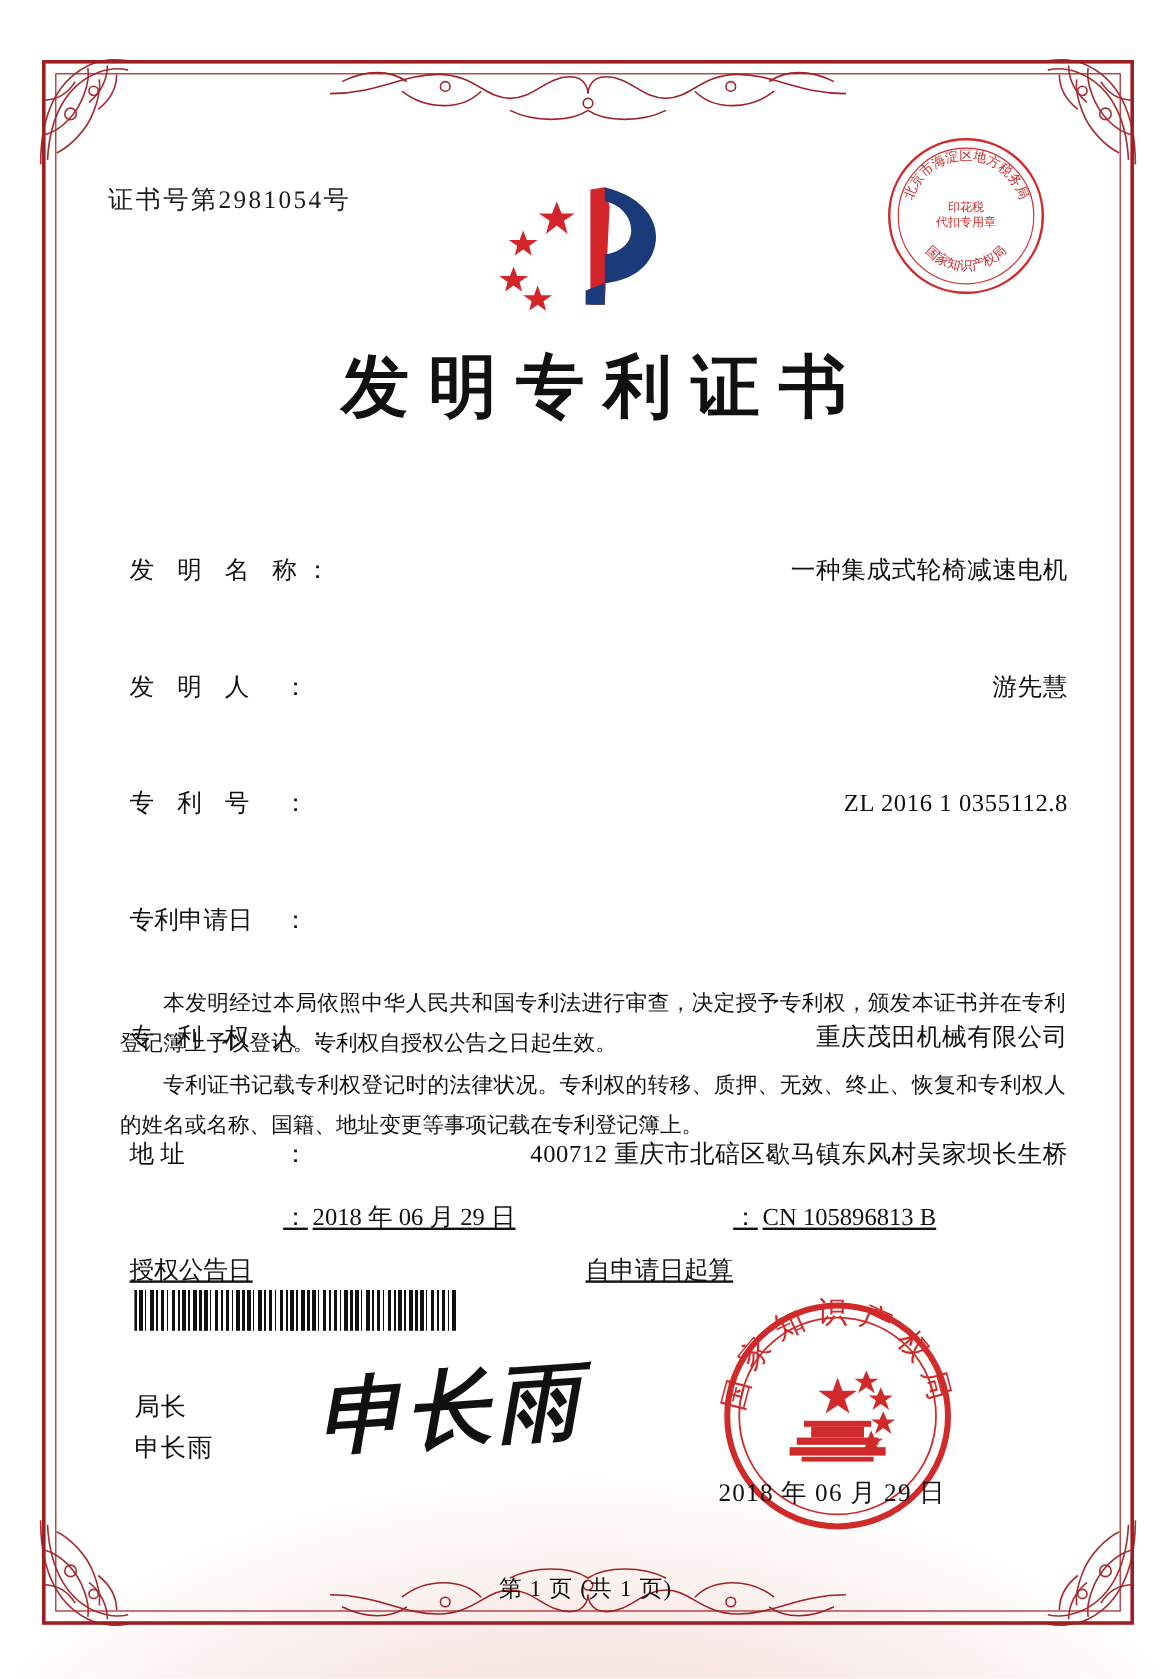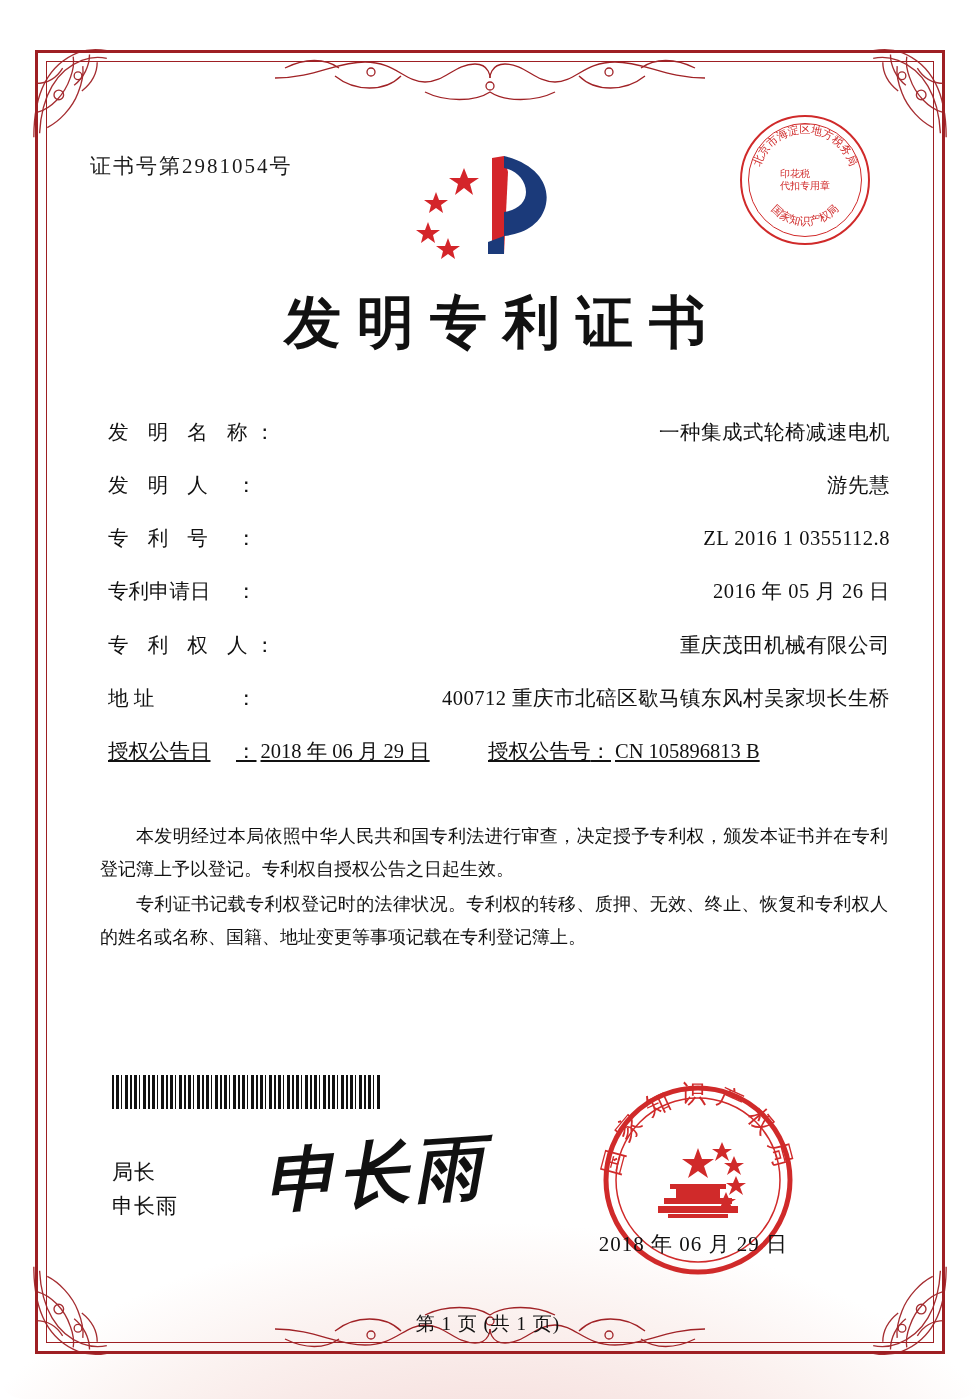--- a/index.html
+++ b/index.html
@@ -68,7 +68,7 @@
   .tax-stamp svg{position:absolute;left:0;top:0;width:100%;height:100%;}
   .tax-stamp .mid{
     position:absolute;left:50%;top:50%;transform:translate(-50%,-50%);
-    font-size:10px;line-height:12px;color:#d02a2a;
+    text-align:center;font-size:10px;line-height:12px;color:#d02a2a;
     font-family:"Liberation Sans","DejaVu Sans",sans-serif;white-space:nowrap;
   }
 

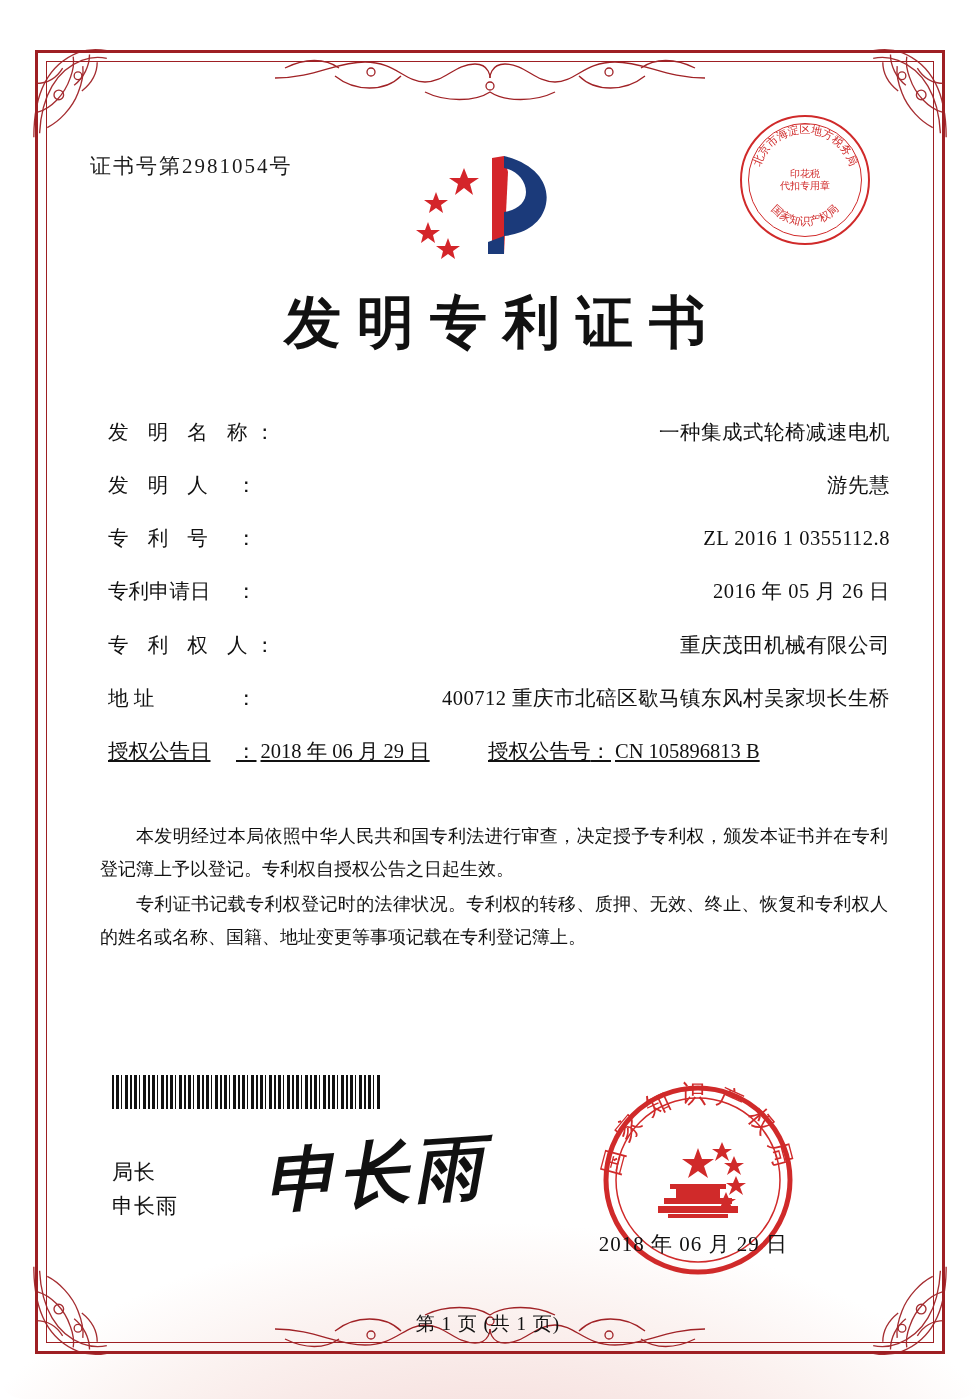--- a/index.html
+++ b/index.html
@@ -96,6 +96,7 @@
     flex:0 0 128px;
     letter-spacing:0px;
     white-space:nowrap;
+    margin-top:44px;
   }
   .lbl.sp1{letter-spacing:7px;}
   .lbl.sp0{letter-spacing:0px;}

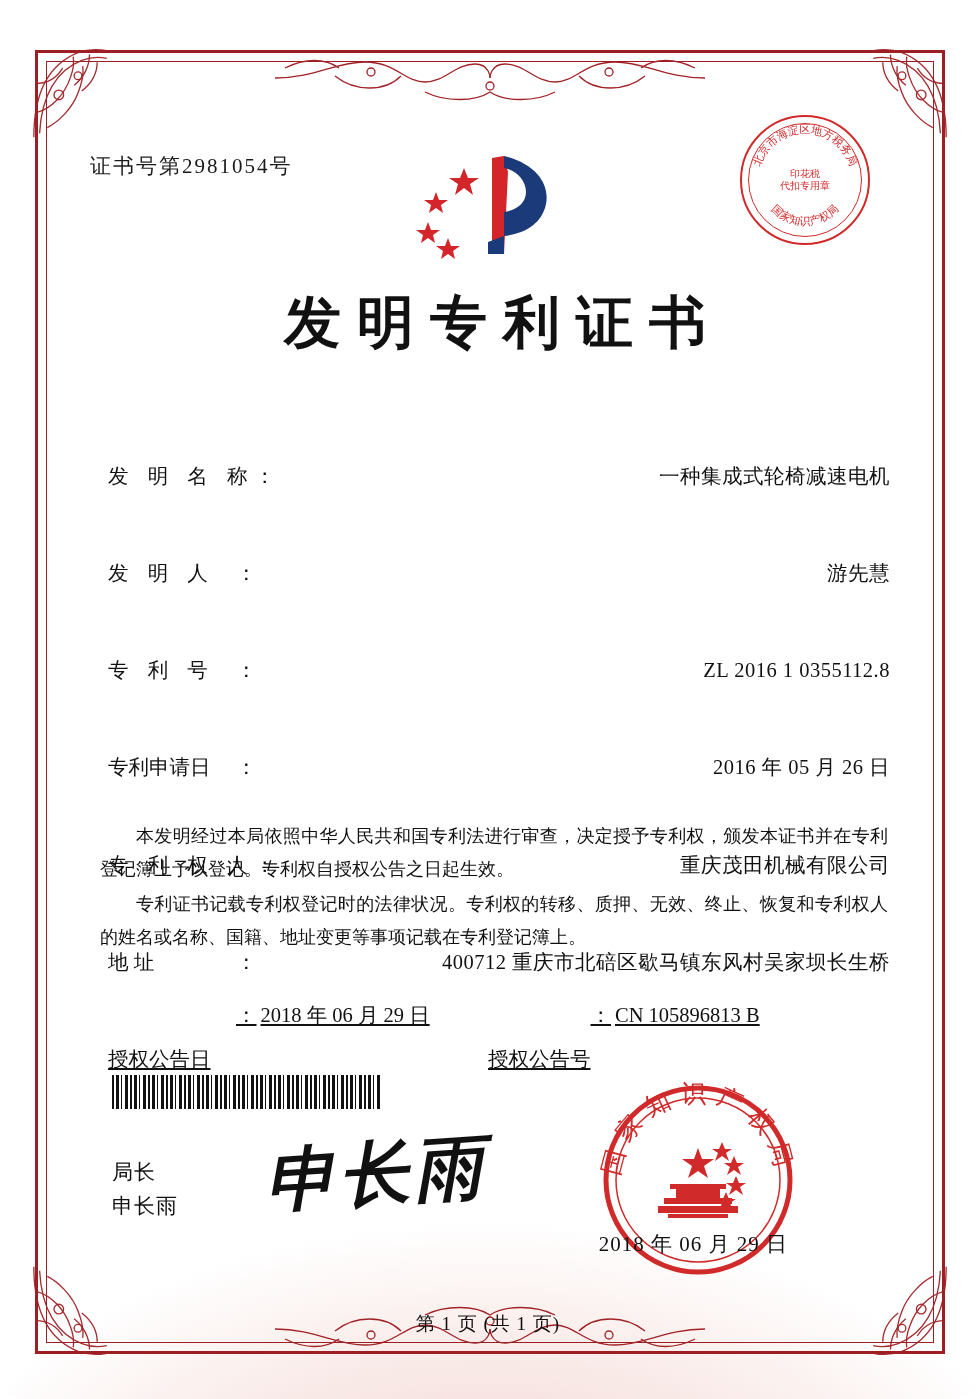--- a/index.html
+++ b/index.html
@@ -301,7 +301,6 @@
     <div class="row">
       <span class="lbl sp0">专利申请日</span>
       <span class="colon">：</span>
-      <span class="val">2016 年 05 月 26 日</span>
     </div>
     <div class="row">
       <span class="lbl sp1">专 利 权 人</span>

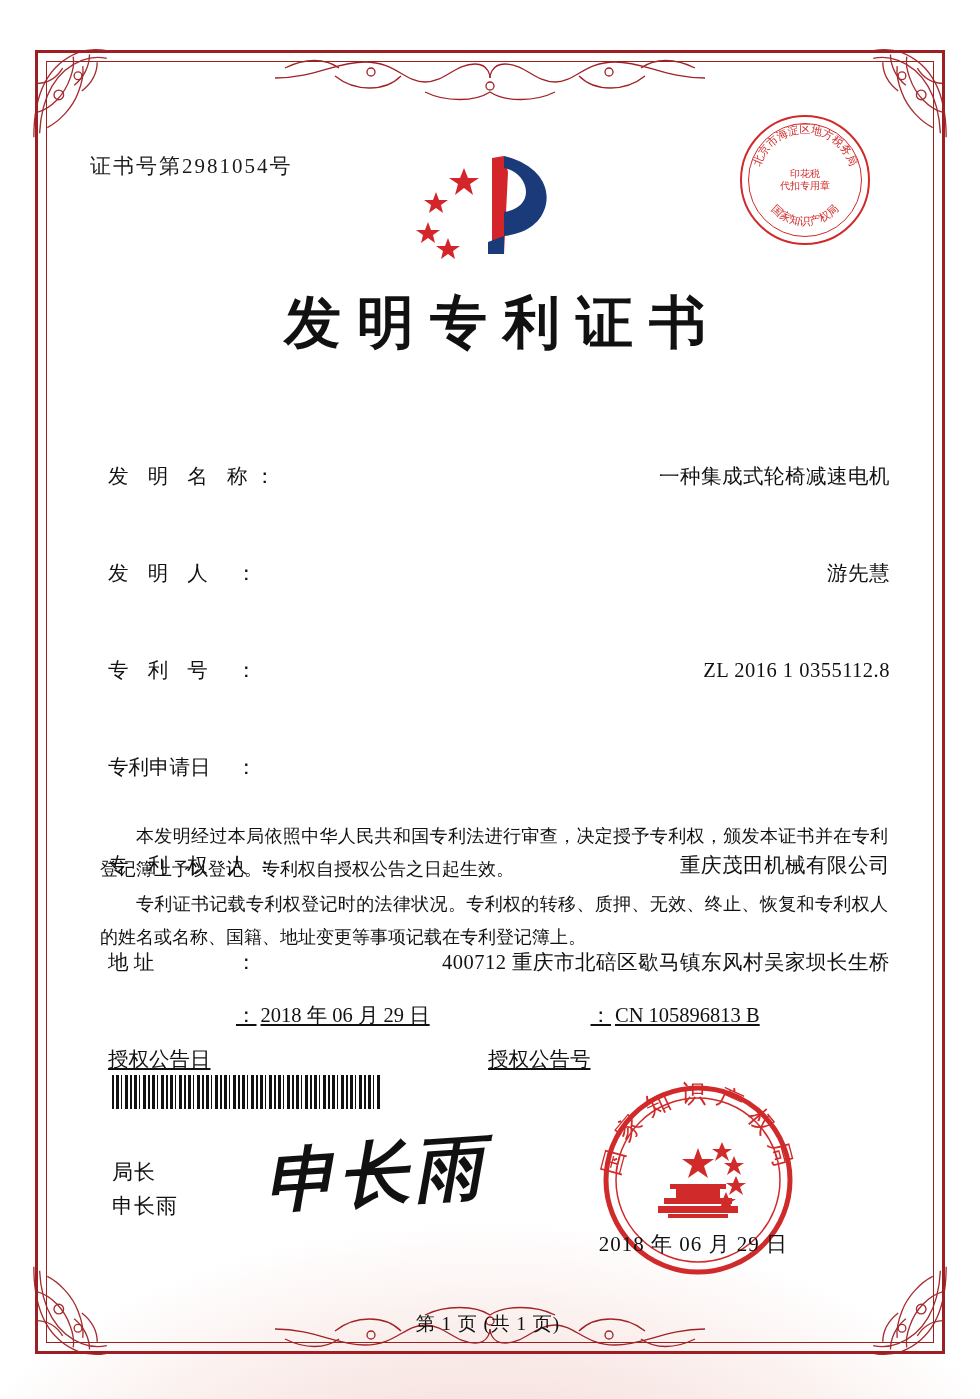--- a/index.html
+++ b/index.html
@@ -320,7 +320,7 @@
         <span>2018 年 06 月 29 日</span>
       </span>
       <span class="pub-right">
-        <span class="lbl sp0">授权公告号</span>
+        <span class="lbl sp0">自申请日起算</span>
         <span class="colon">：</span>
         <span>CN 105896813 B</span>
       </span>

